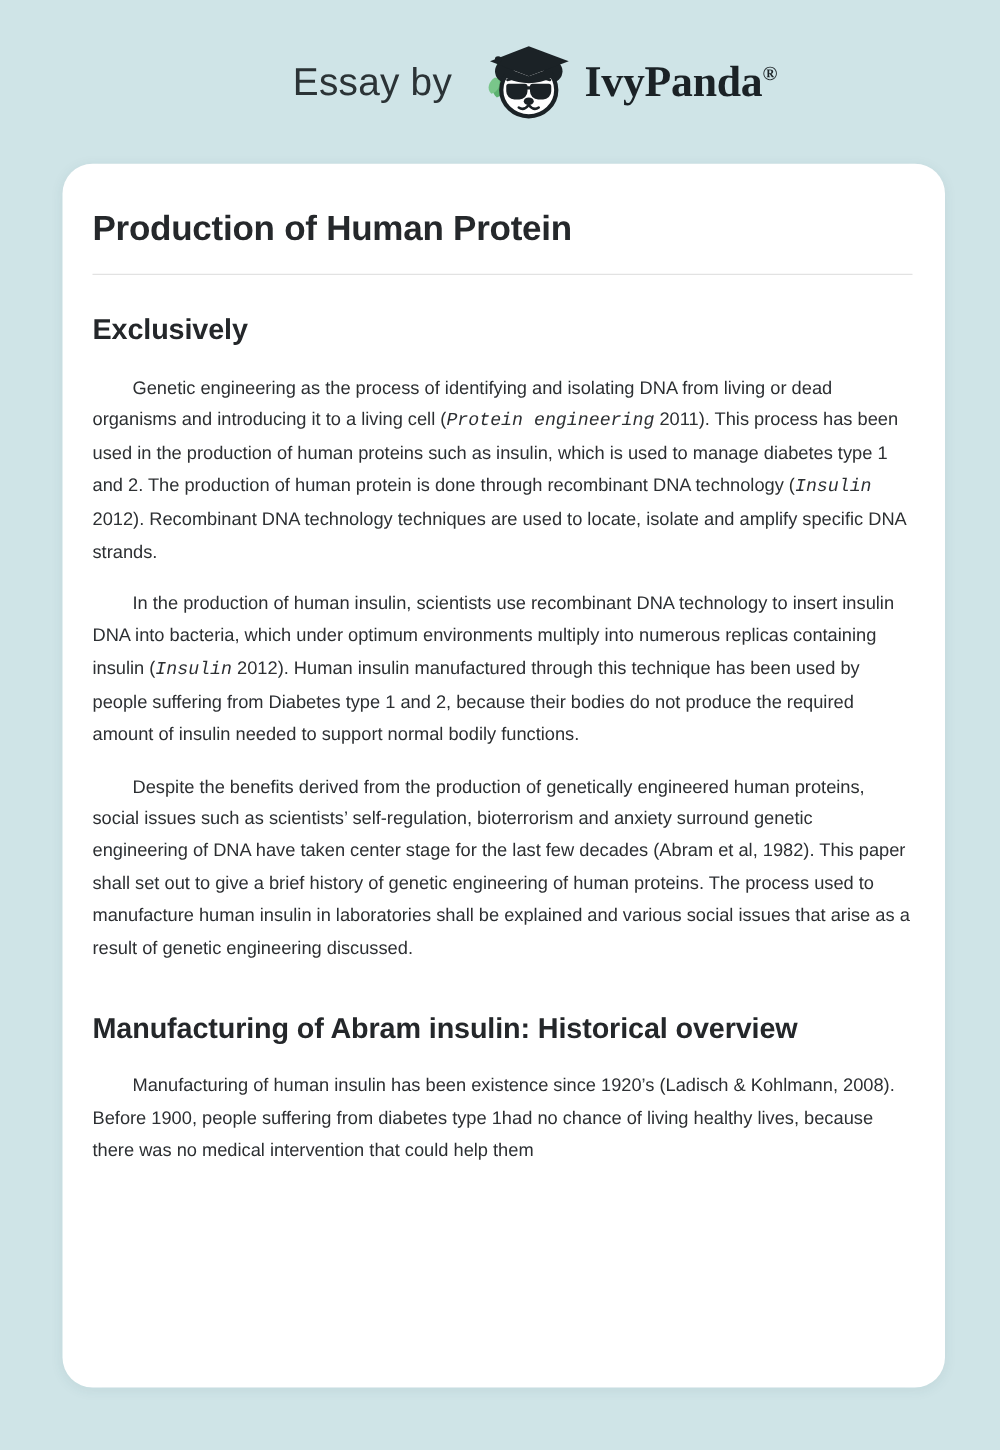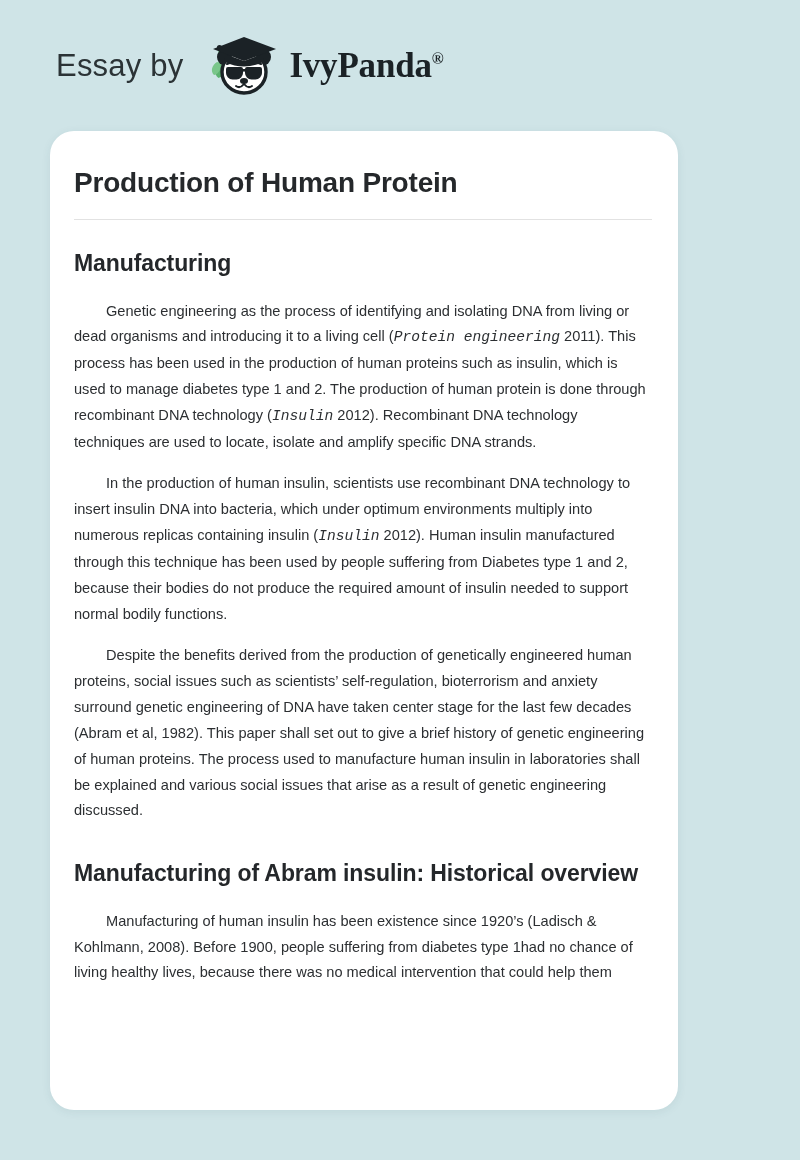--- a/index.html
+++ b/index.html
@@ -27,6 +27,7 @@
     align-items: center;
     padding-left: 56px;
     box-sizing: border-box;
+    justify-content: center;
   }
   .essay-by {
     font-size: 31px;

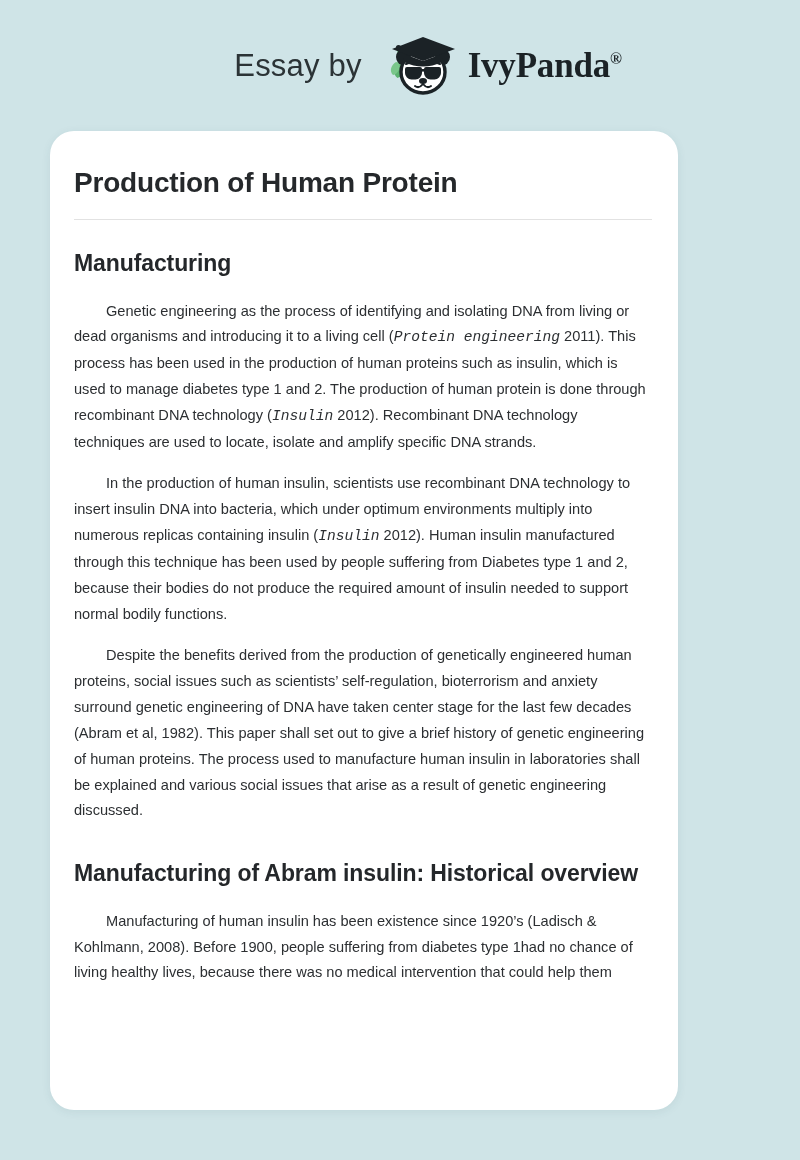--- a/index.html
+++ b/index.html
@@ -69,7 +69,7 @@
     position: absolute;
     left: 50px;
     top: 131px;
-    width: 628px;
+    width: 706px;
     height: 979px;
     background: #ffffff;
     border-radius: 24px;

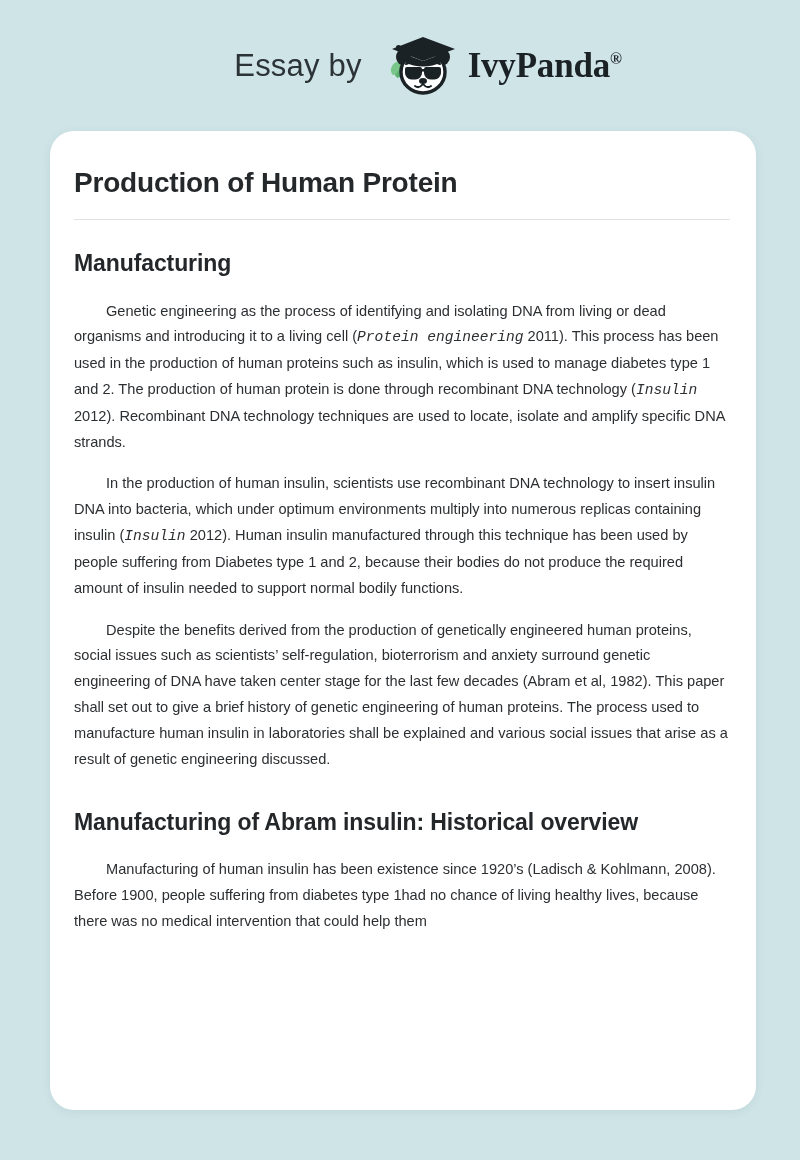--- a/index.html
+++ b/index.html
@@ -188,7 +188,7 @@
     <hr class="divider">
 
     <div id="sections-root">
-        <h2 class="h2">Manufacturing</h2>
+        <h2 class="h2">Exclusively</h2>
         <p class="para first-after-h2"><span>Genetic engineering as the process of identifying and isolating DNA from living or dead organisms and introducing it to a living cell (</span><em>Protein engineering</em><span> 2011). This process has been used in the production of human proteins such as insulin, which is used to manage diabetes type 1 and 2. The production of human protein is done through recombinant DNA technology (</span><em>Insulin</em><span> 2012). Recombinant DNA technology techniques are used to locate, isolate and amplify specific DNA strands.</span></p>
         <p class="para"><span>In the production of human insulin, scientists use recombinant DNA technology to insert insulin DNA into bacteria, which under optimum environments multiply into numerous replicas containing insulin (</span><em>Insulin</em><span> 2012). Human insulin manufactured through this technique has been used by people suffering from Diabetes type 1 and 2, because their bodies do not produce the required amount of insulin needed to support normal bodily functions.</span></p>
         <p class="para"><span>Despite the benefits derived from the production of genetically engineered human proteins, social issues such as scientists’ self-regulation, bioterrorism and anxiety surround genetic engineering of DNA have taken center stage for the last few decades (Abram et al, 1982). This paper shall set out to give a brief history of genetic engineering of human proteins. The process used to manufacture human insulin in laboratories shall be explained and various social issues that arise as a result of genetic engineering discussed.</span></p>

